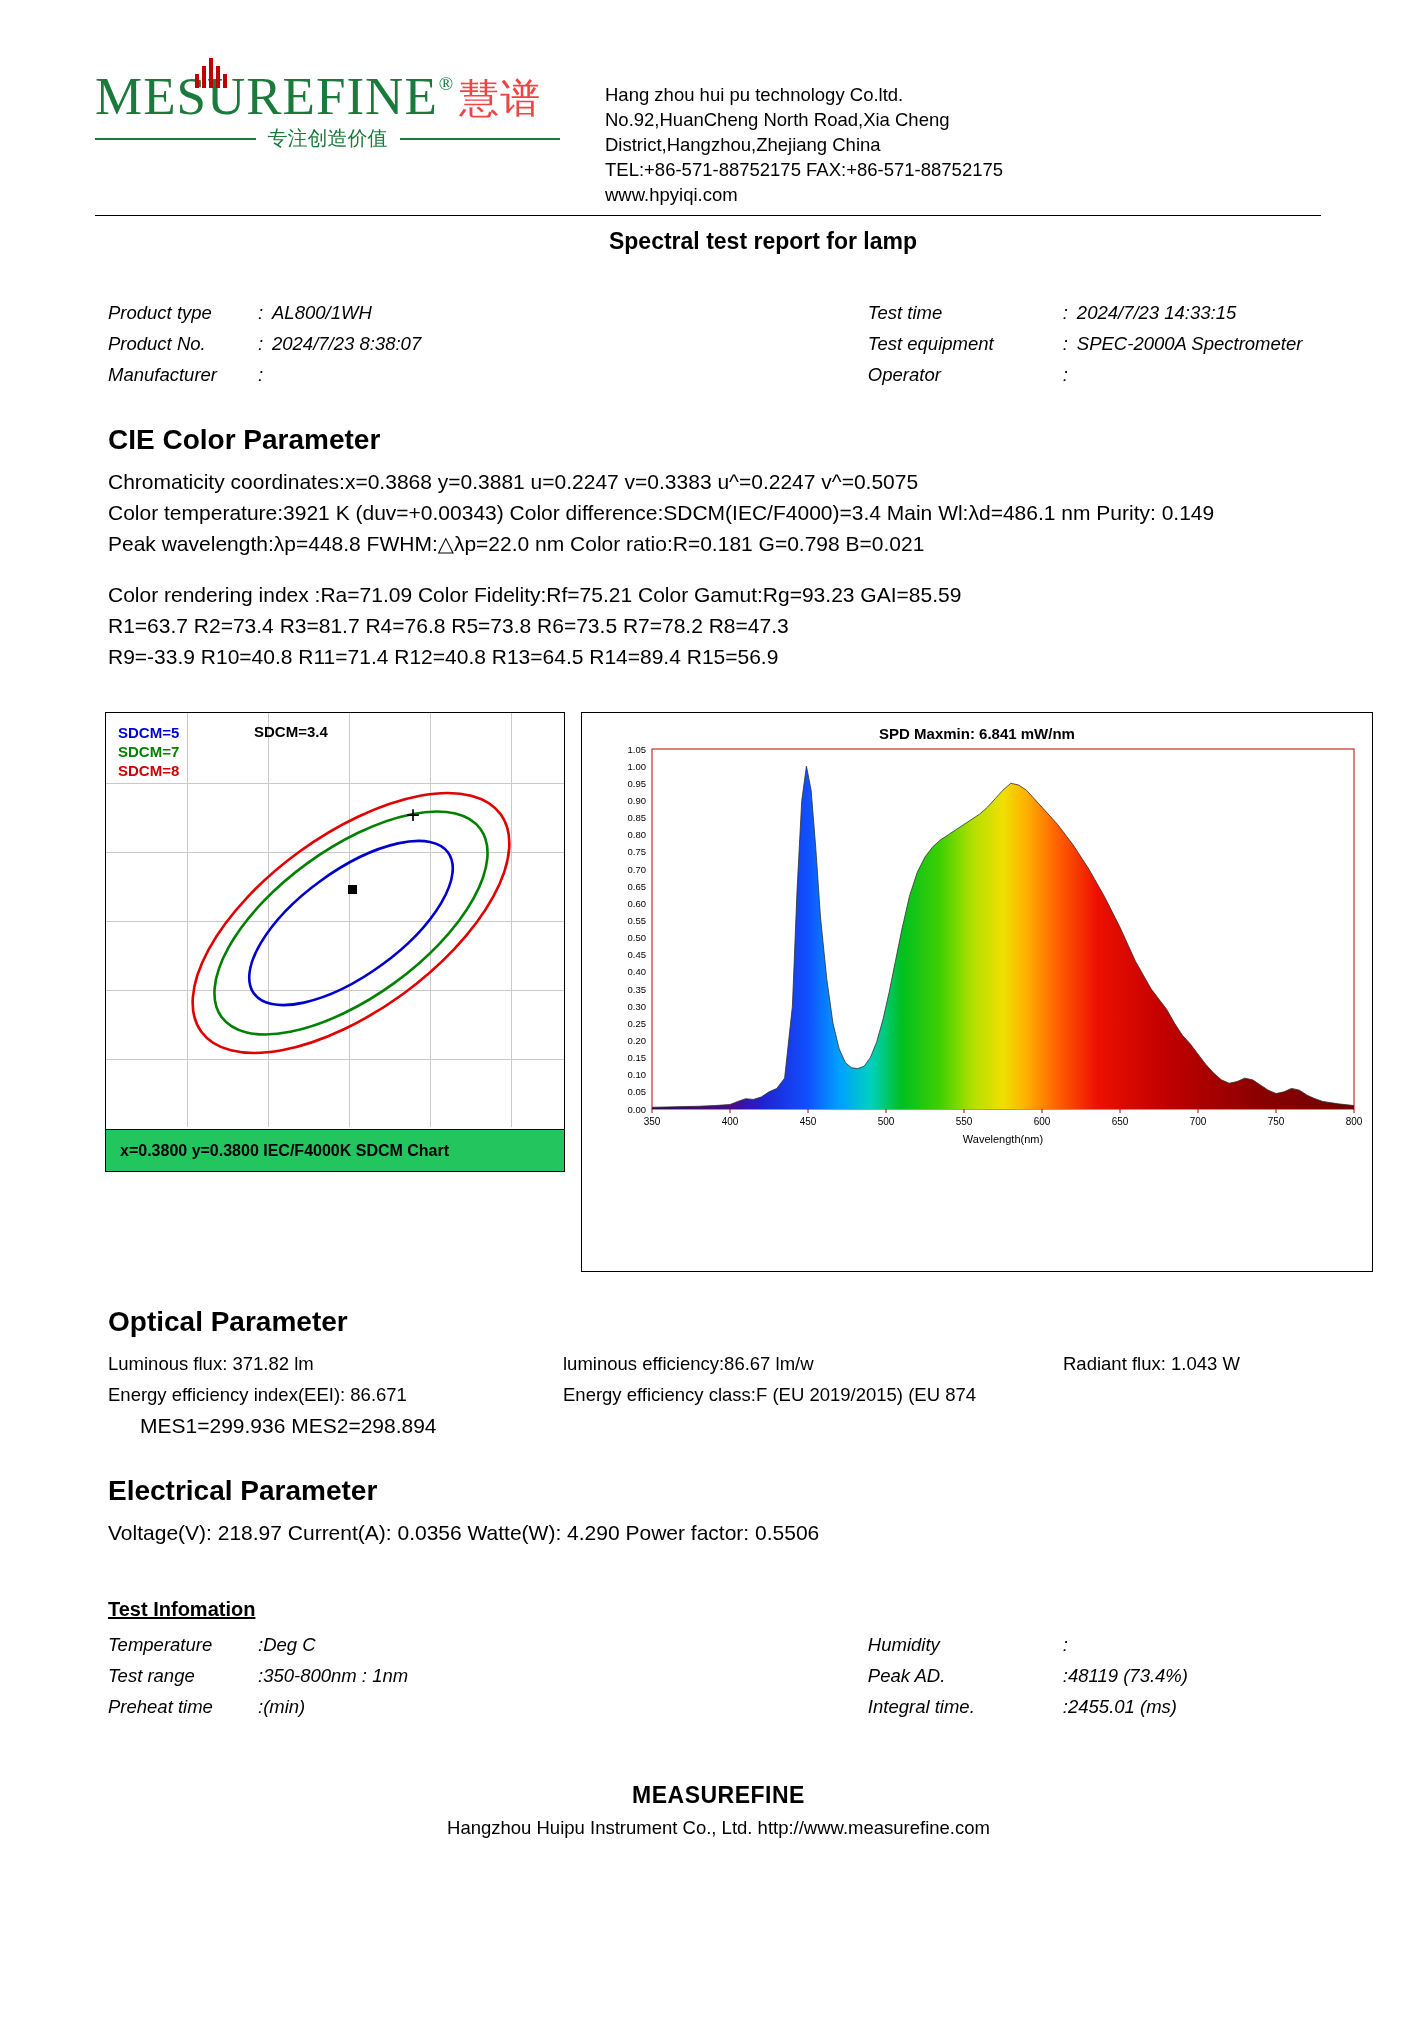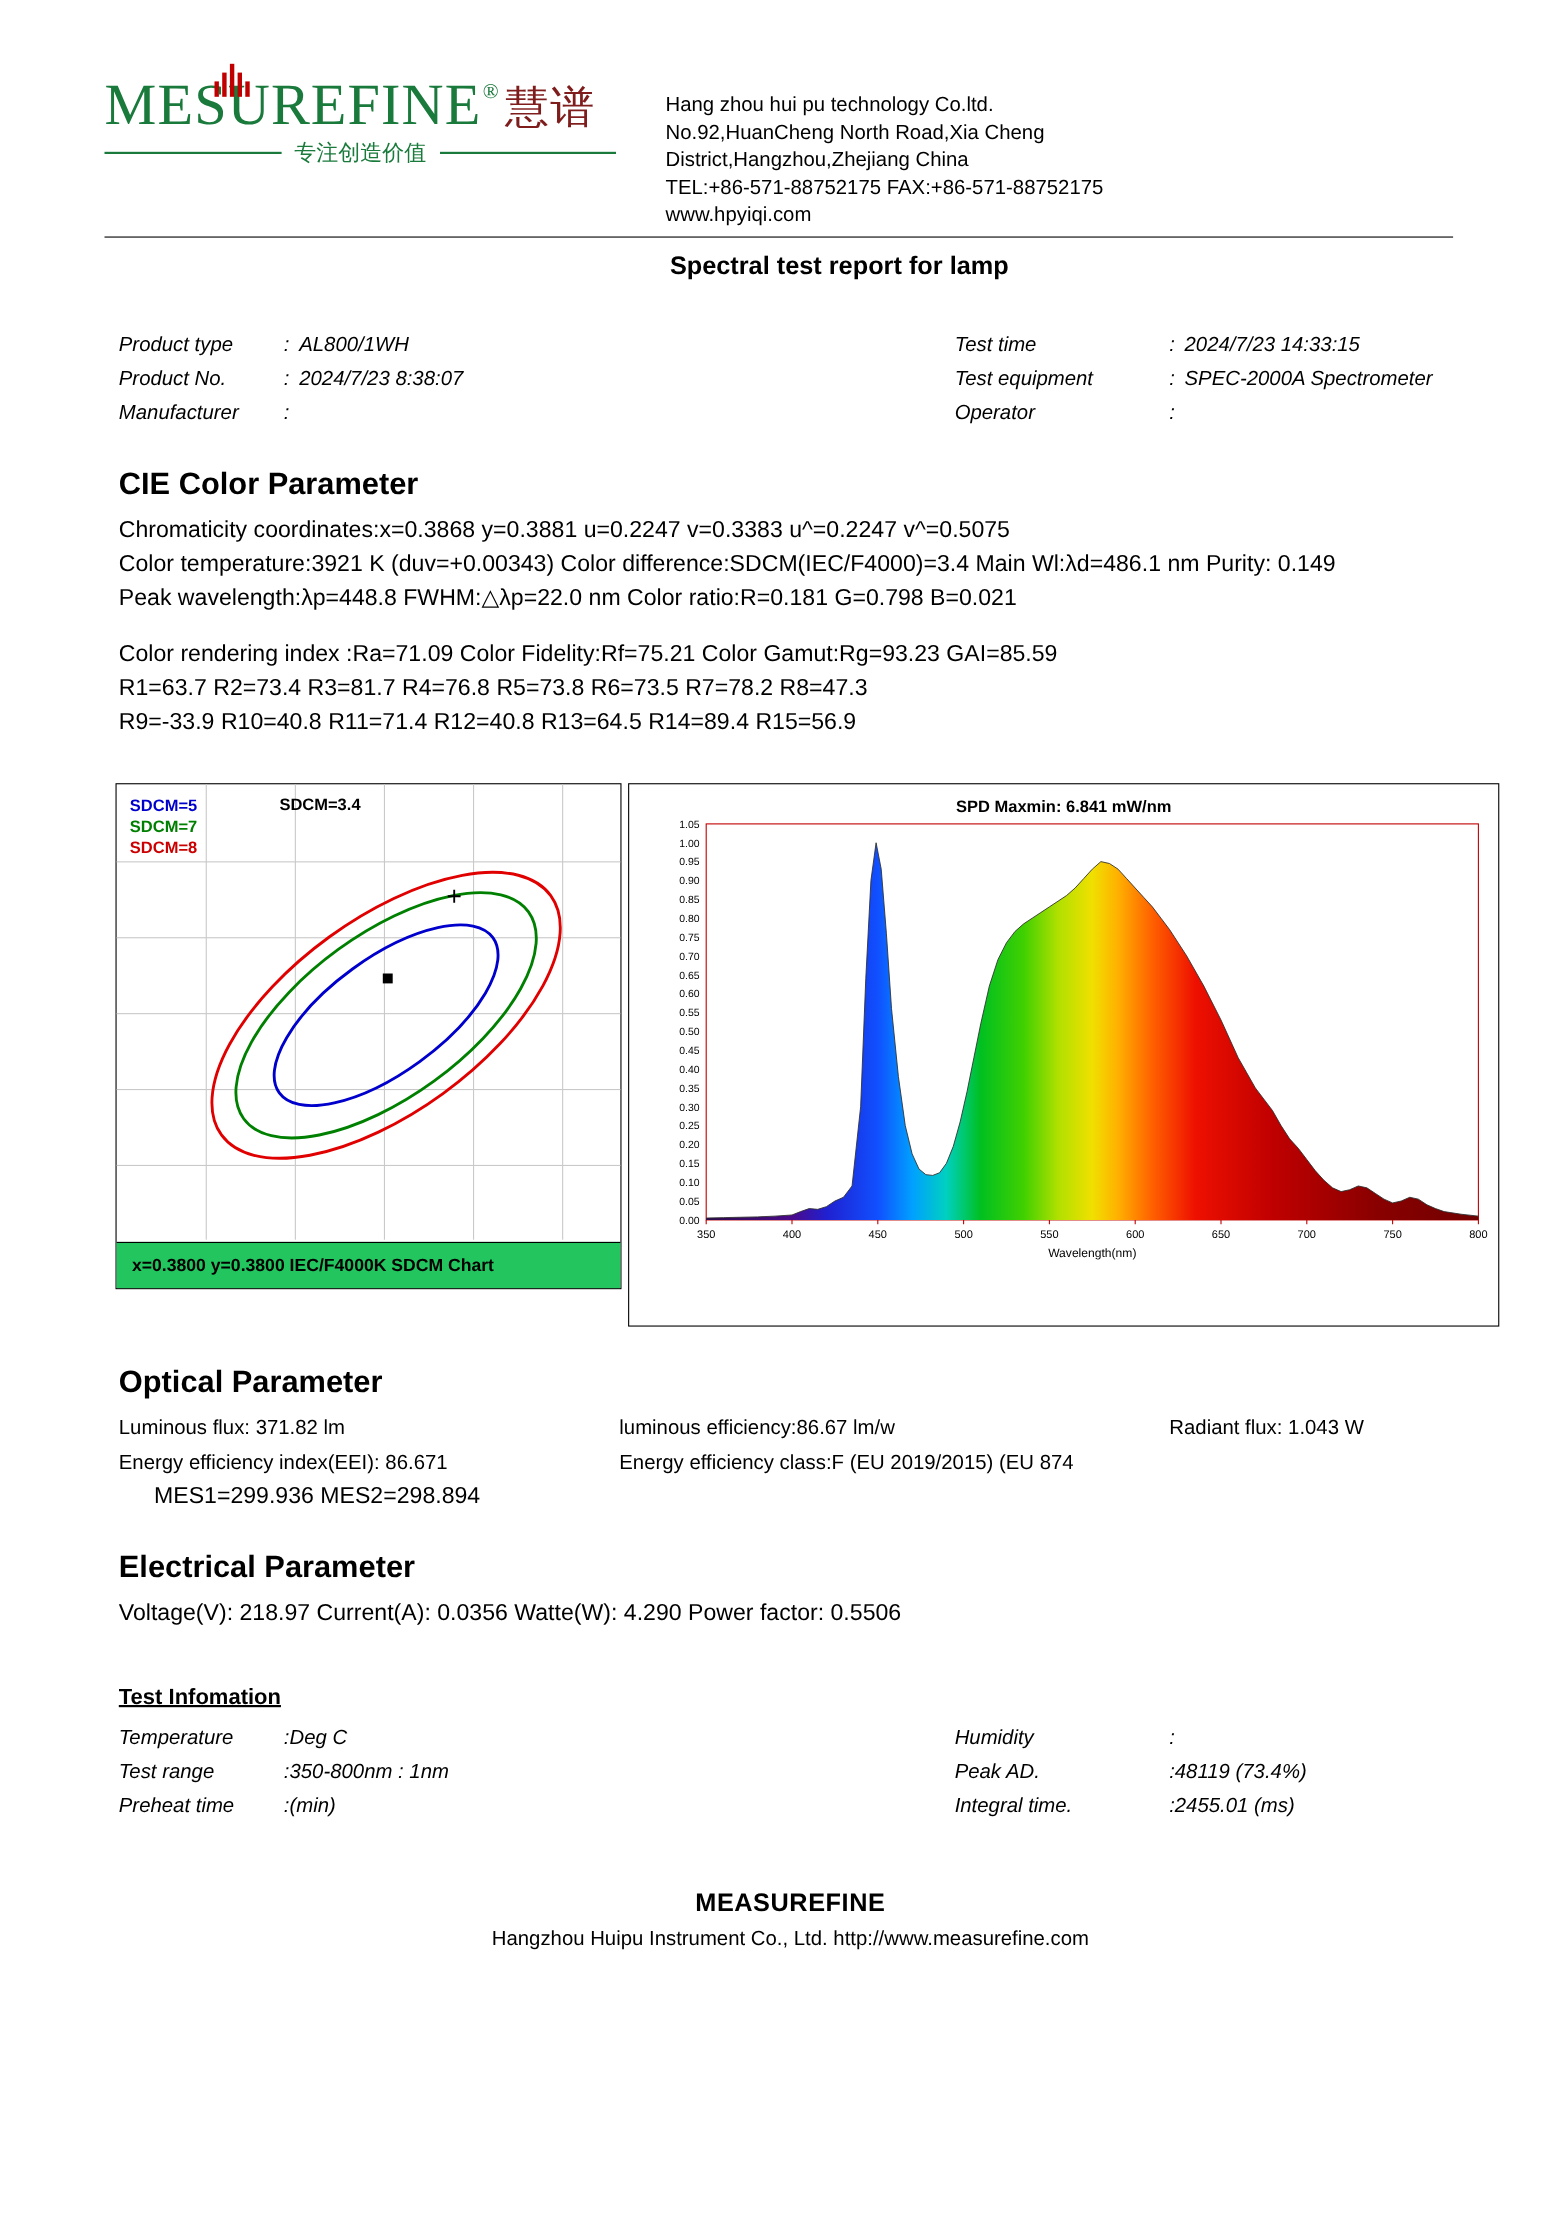--- a/index.html
+++ b/index.html
@@ -53,7 +53,7 @@
     left: 1px;
   }
   .logo-cn {
-    color: #7f1d1d;
+    color: #ef4444;
     font-family: Liberation Serif, serif;
     font-size: 40px;
     margin-left: 6px;

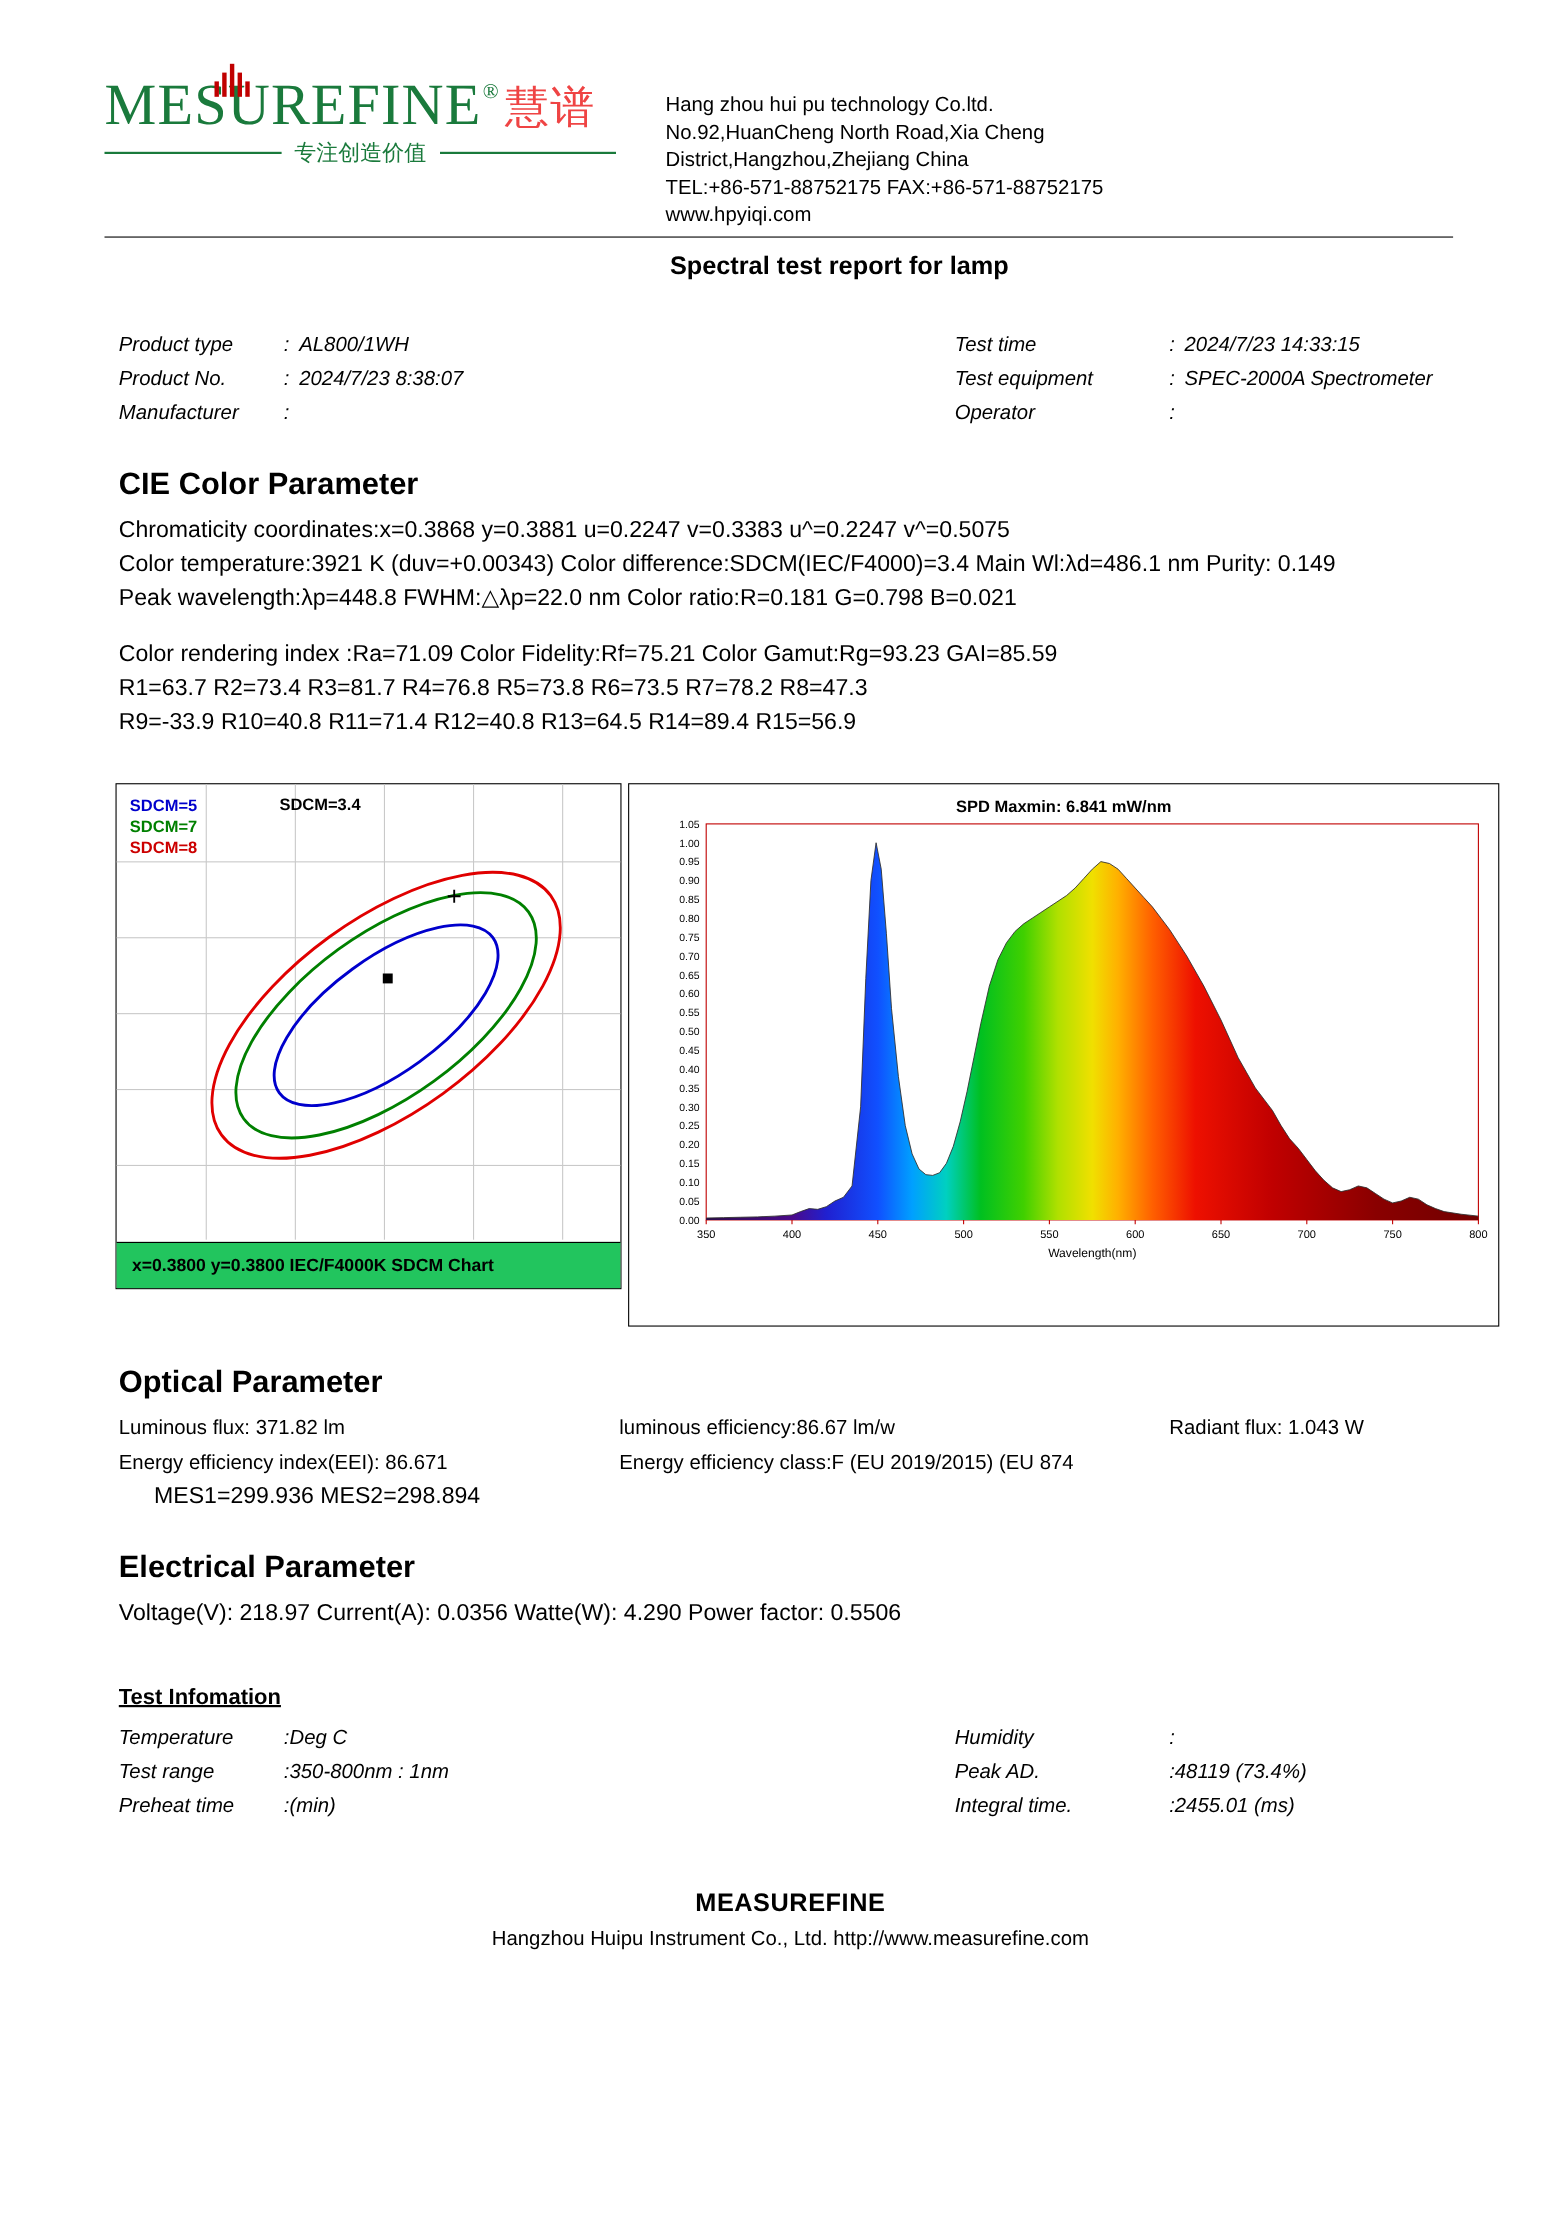--- a/index.html
+++ b/index.html
@@ -199,9 +199,9 @@
   }
   .spd-box {
     width: 792px;
-    height: 494px;
+    height: 560px;
     border: 1px solid #000;
-    margin-left: 6px;
+    margin-left: 16px;
     position: relative;
     box-sizing: border-box;
   }

